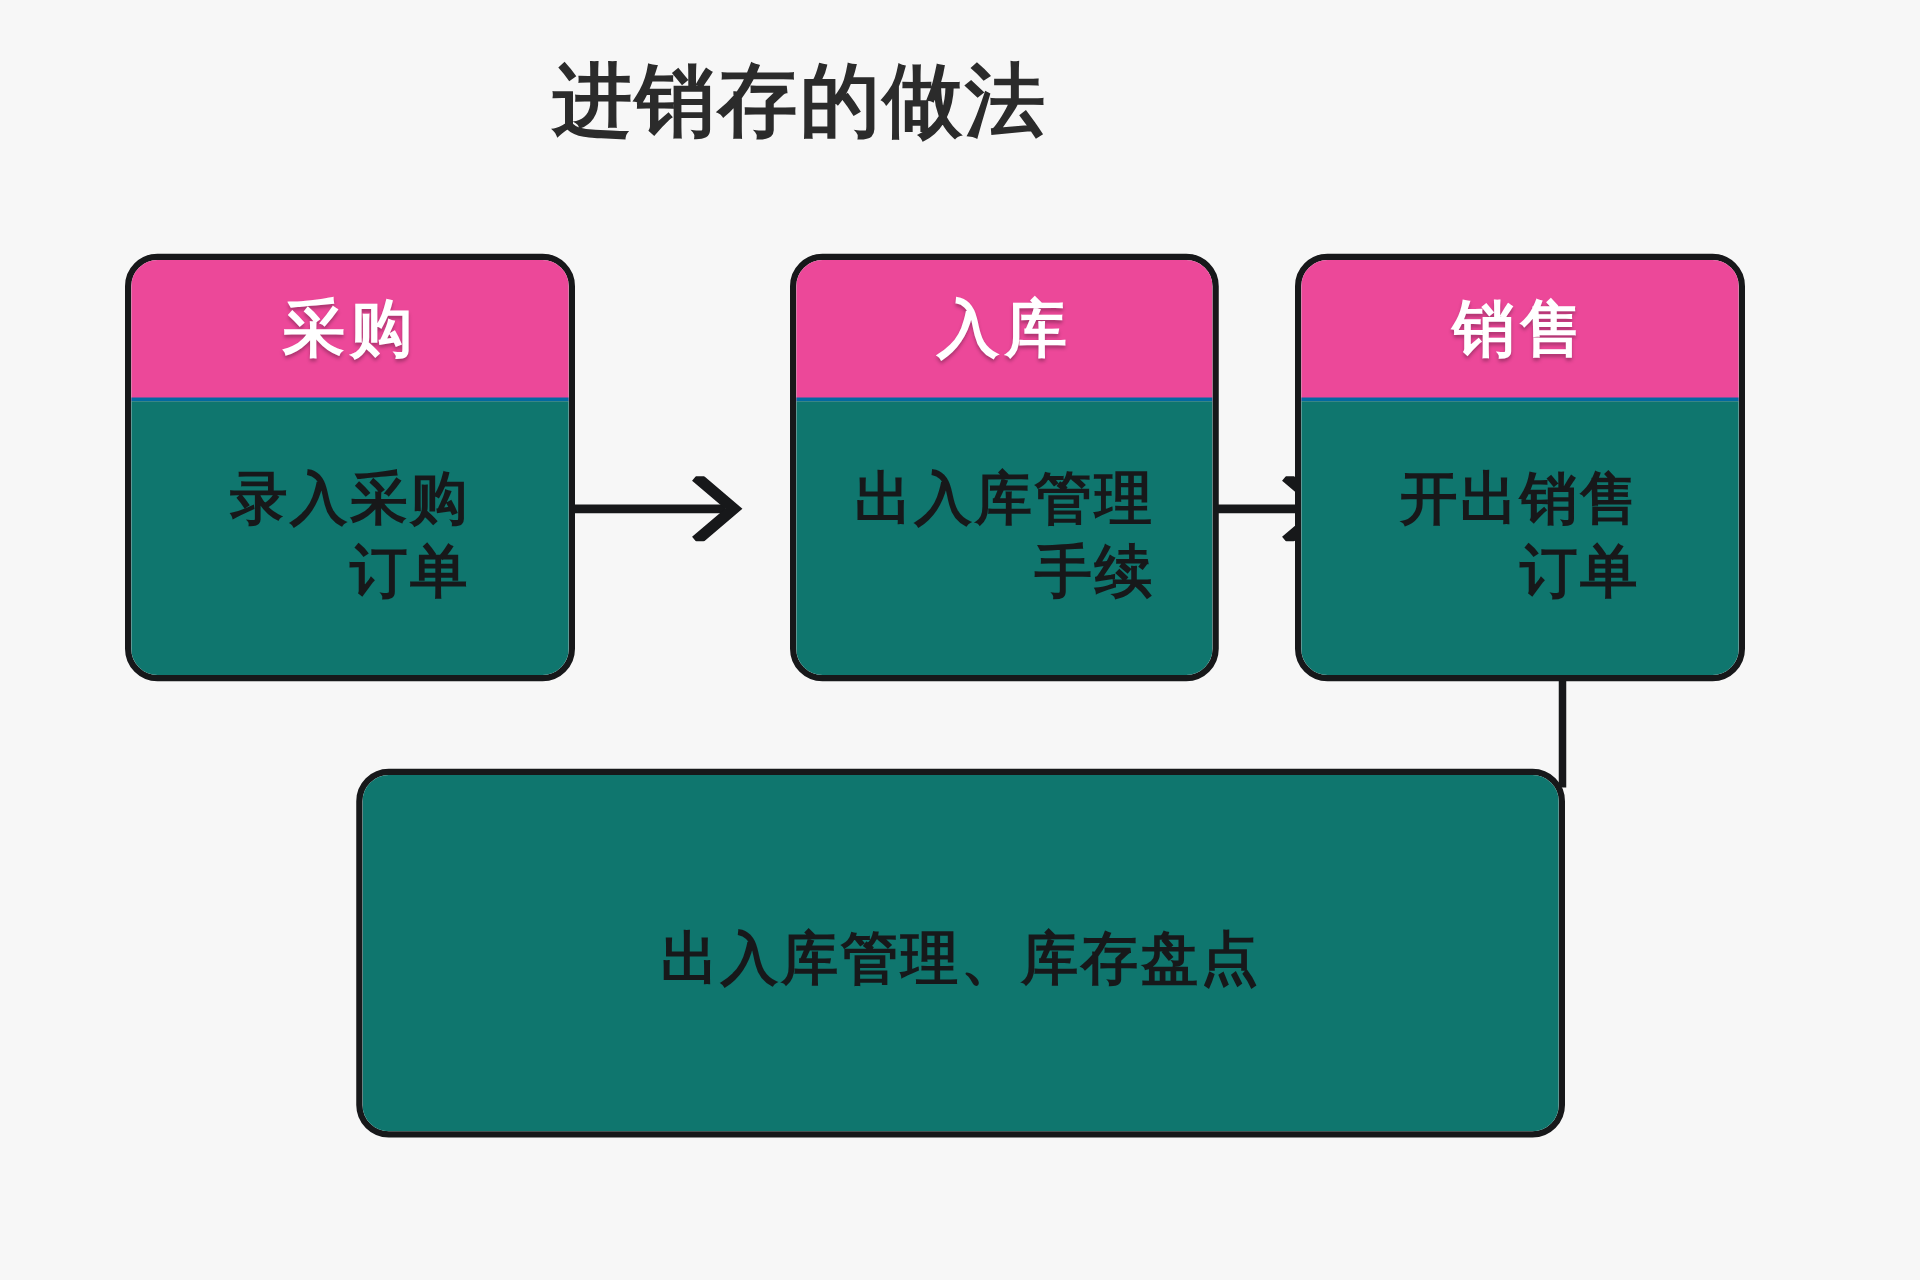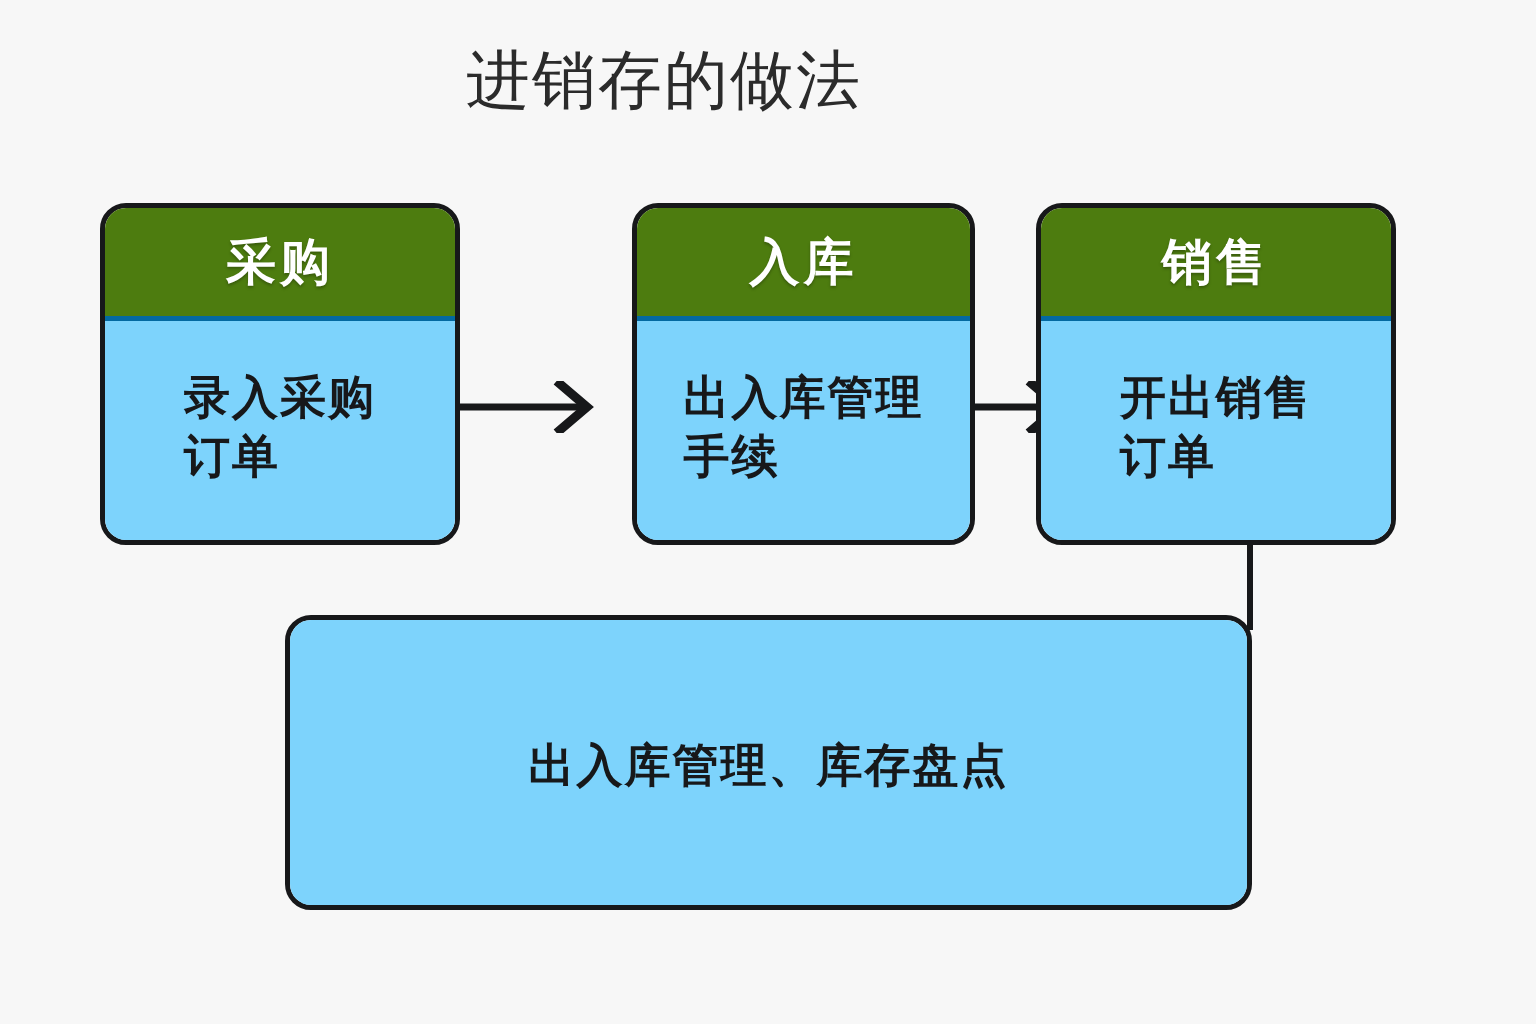--- a/index.html
+++ b/index.html
@@ -29,12 +29,11 @@
     width: 1280px;
     text-align: center;
     font-size: 64px;
-    font-weight: normal;
+    font-weight: bold;
     color: #2b2b2b;
     letter-spacing: 2px;
     line-height: 1.2;
     white-space: nowrap;
-    padding-left: 24px;
   }
 
   

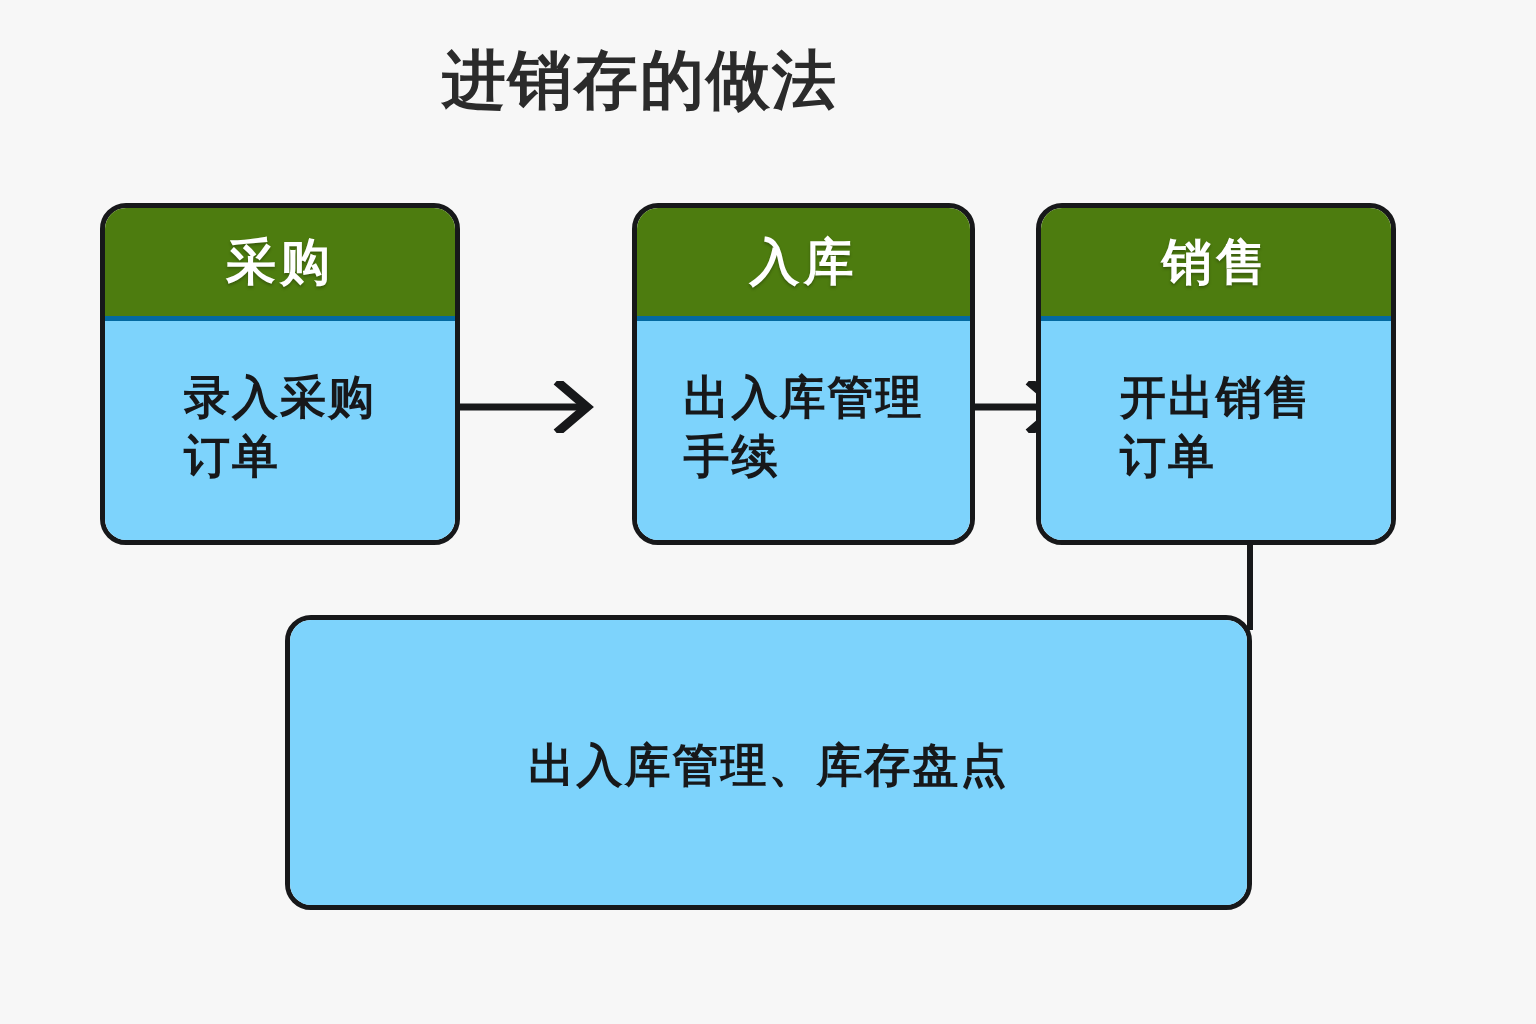--- a/index.html
+++ b/index.html
@@ -51,8 +51,8 @@
   .card-header {
     box-sizing: border-box;
     width: 100%;
-    background: #4d7c0f;
-    border-bottom: 5px solid #0369a1;
+    background: #ec4899;
+    border-bottom: 3px solid #0369a1;
     display: flex;
     align-items: center;
     justify-content: center;

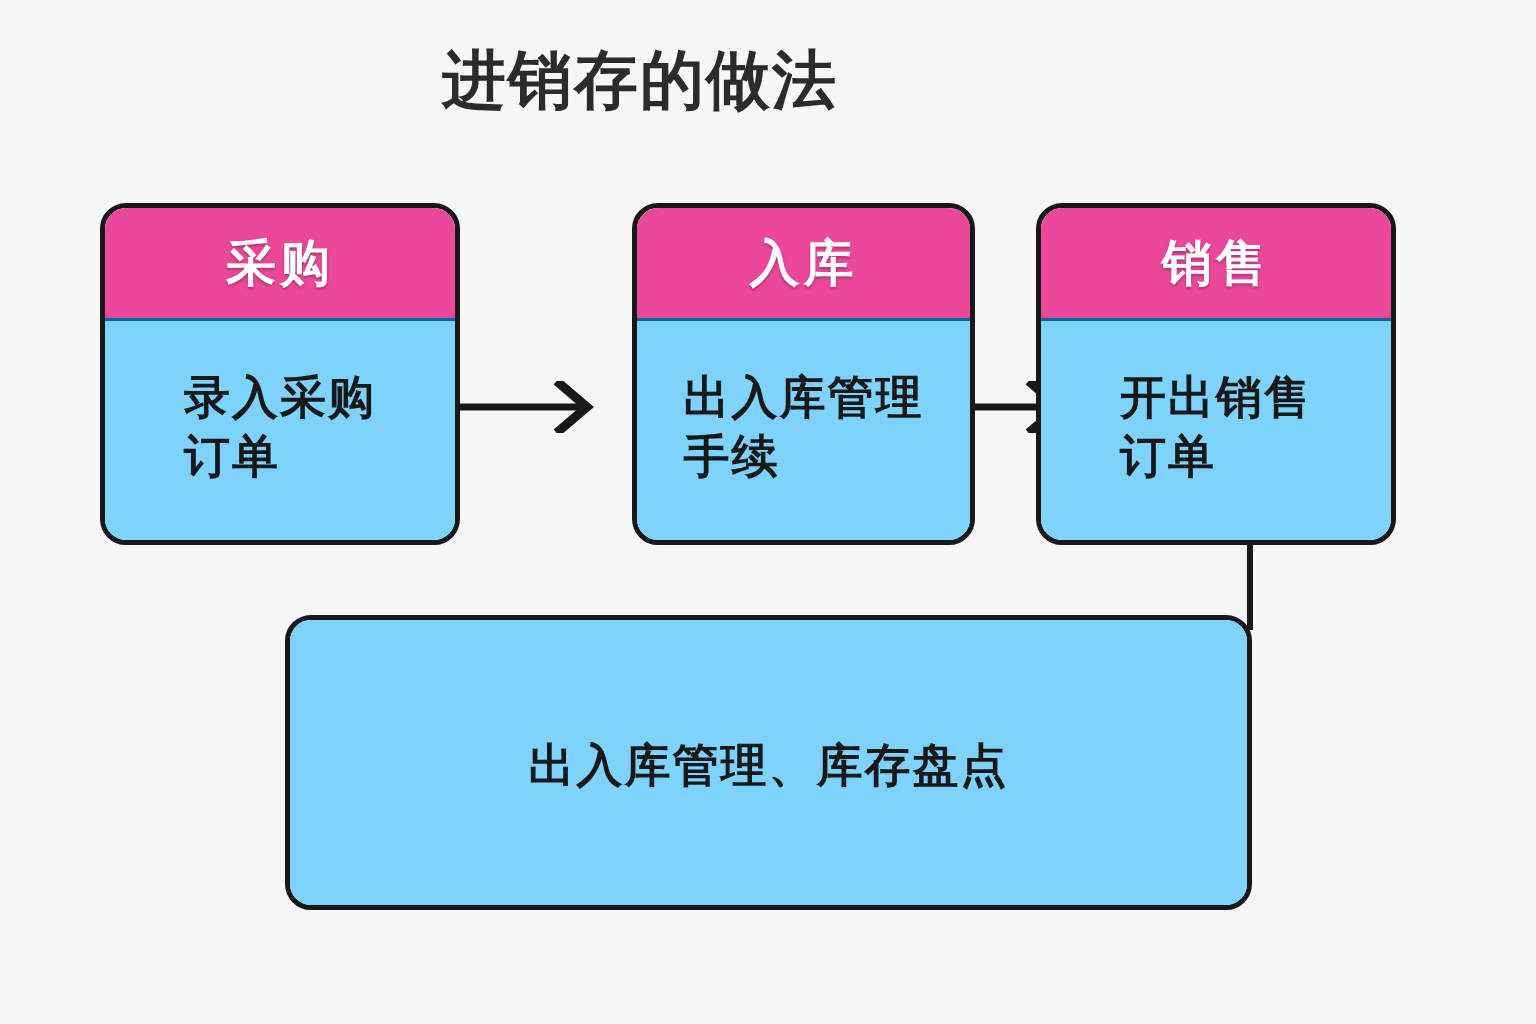--- a/index.html
+++ b/index.html
@@ -66,13 +66,12 @@
     display: flex;
     align-items: center;
     justify-content: center;
-    text-align: left;
+    text-align: right;
     color: #17181a;
     font-weight: bold;
     line-height: 1.28;
     letter-spacing: 2px;
-    background: #7dd3fc;
-    font-family: Liberation Serif, serif;
+    background: #0f766e;
   }
 
   

